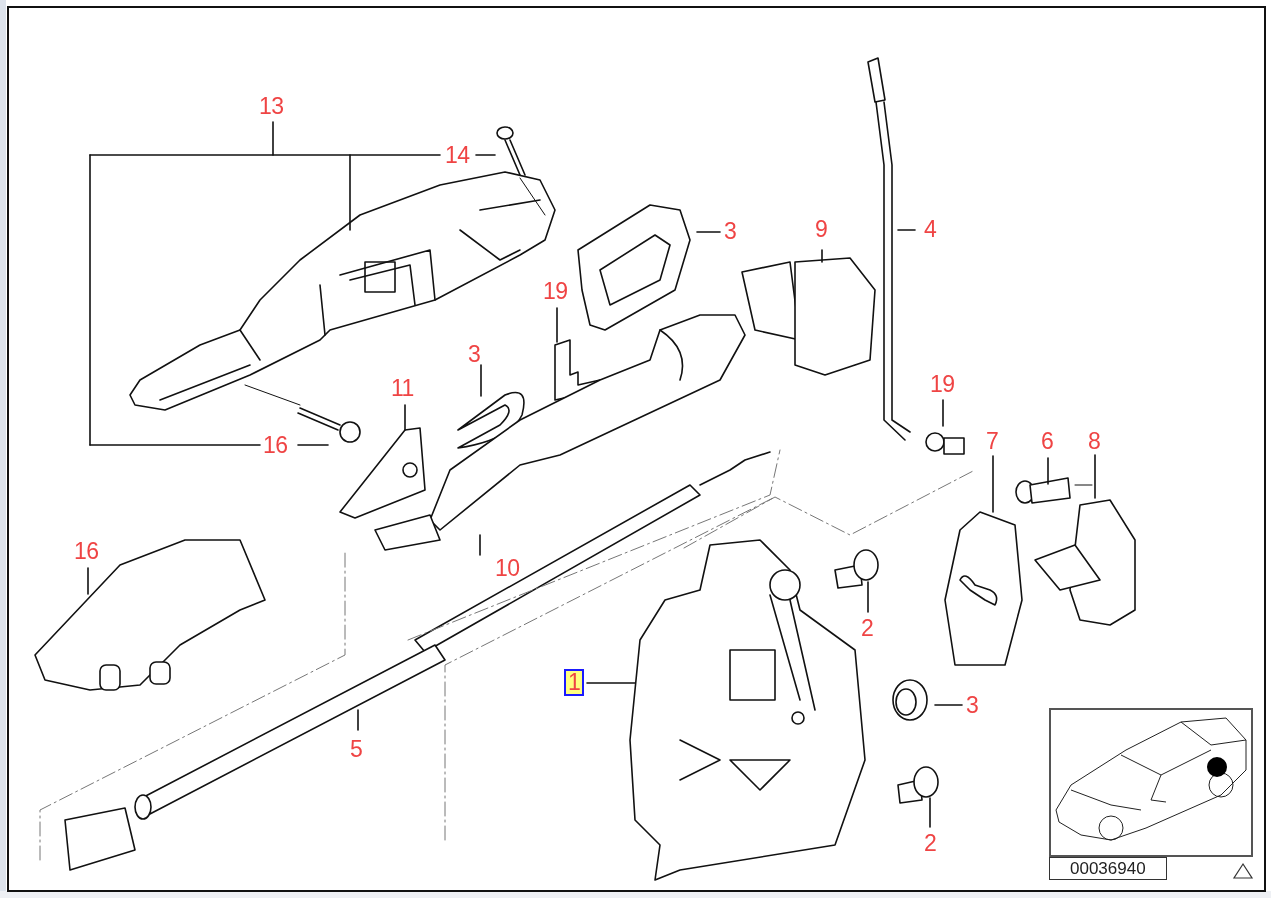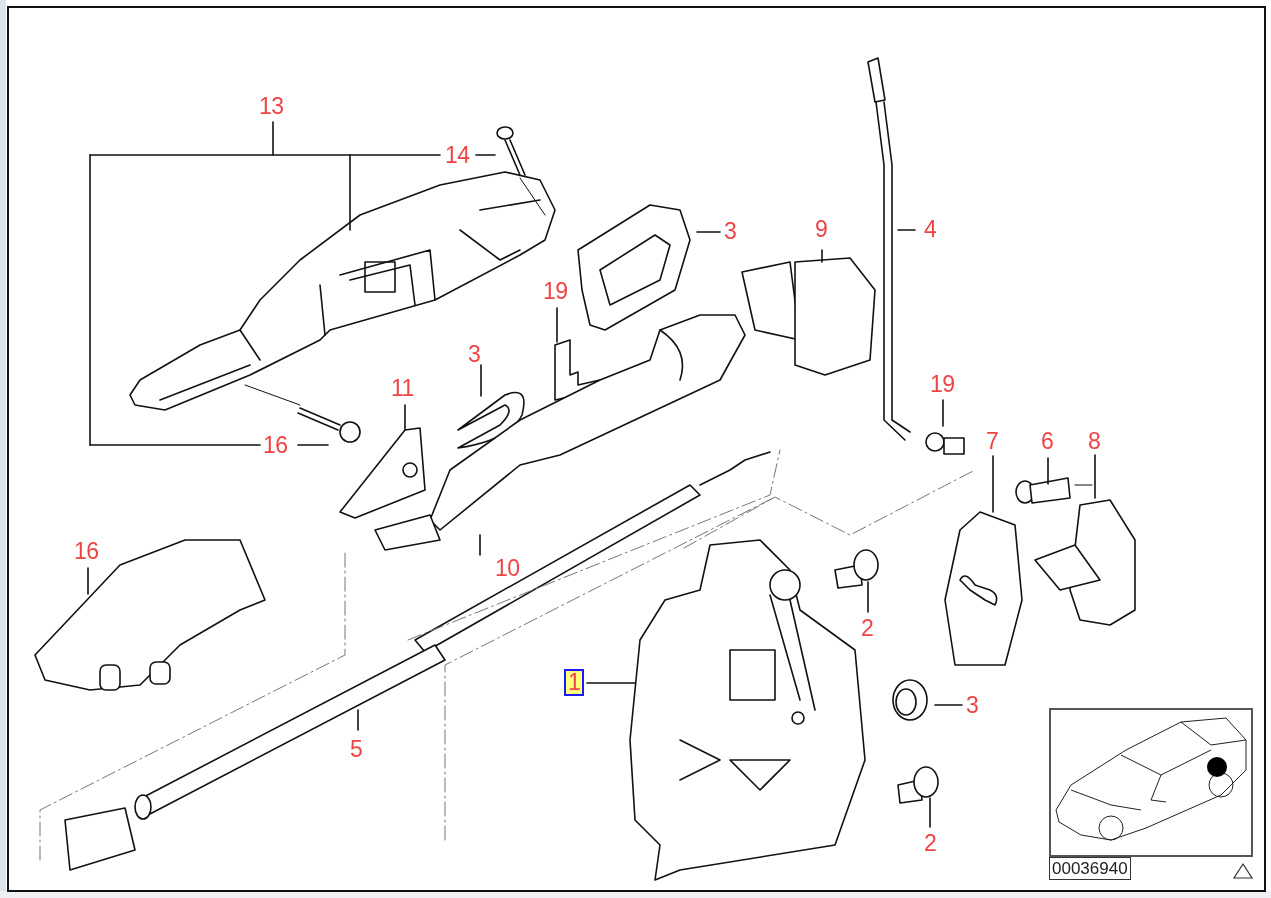--- a/index.html
+++ b/index.html
@@ -11,7 +11,7 @@
   .lbl { position:absolute; font-family:"Liberation Sans", sans-serif; font-size:23px; color:#ef4444; line-height:1; letter-spacing:-0.5px; }
   .lbl.hl { background:#ffff80; outline:2px solid #1a1aff; padding:0 2px; }
   .thumb { position:absolute; left:1049px; top:708px; width:200px; height:145px; border:2px solid #555; background:#fff; }
-  .diagno { position:absolute; left:1049px; top:857px; border:1.5px solid #333; font-size:17px; padding:0 2px; color:#222; line-height:21px; }
+  .diagno { position:absolute; left:1049px; top:857px; border:1.5px solid #333; font-size:17px; padding:0 20px; color:#222; line-height:21px; }
   .warn { position:absolute; left:1232px; top:862px; }
 </style>
 </head>

